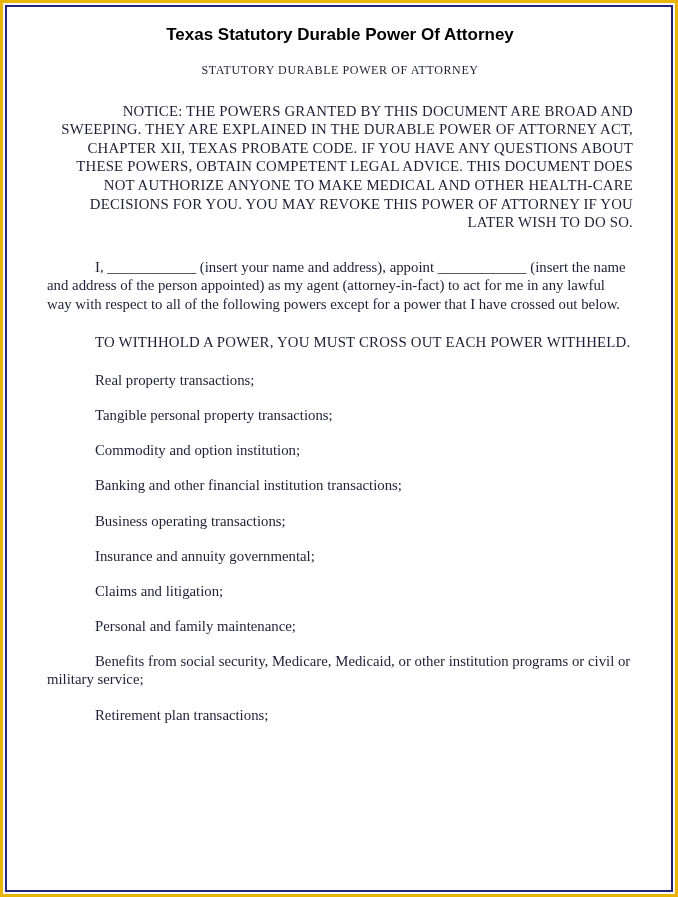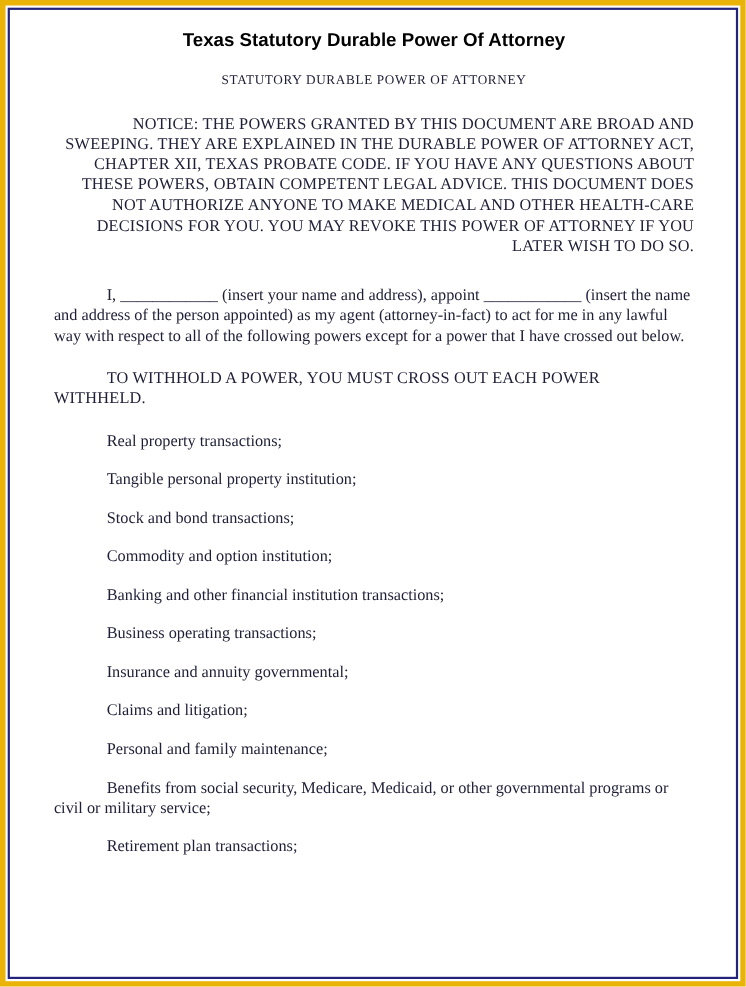--- a/index.html
+++ b/index.html
@@ -13,7 +13,7 @@
   .page-outer {
     width: 678px;
     height: 897px;
-    border: 5px solid #eab308;
+    border: 3px solid #eab308;
     padding: 2px;
     background: #ffffff;
   }

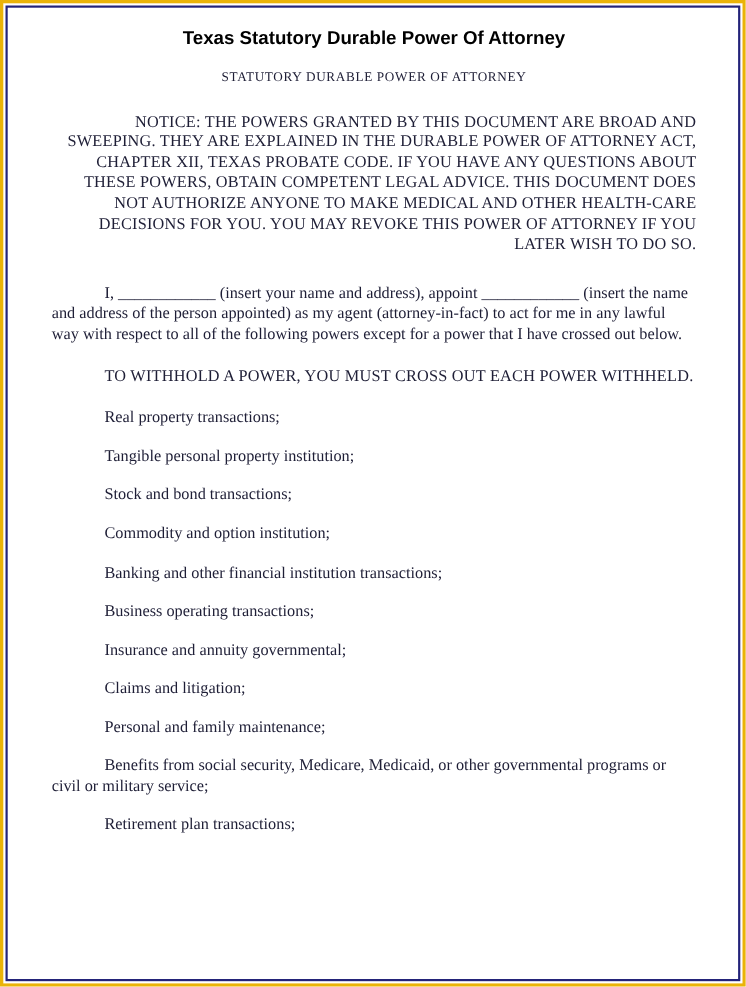--- a/index.html
+++ b/index.html
@@ -79,7 +79,7 @@
     <p class="withhold">TO WITHHOLD A POWER, YOU MUST CROSS OUT EACH POWER WITHHELD.</p>
 
     <p class="power">Real property transactions;</p>
-    <p class="power">Tangible personal property institution;</p>
+    <p class="power">Tangible personal property transactions;</p>
     <p class="power">Stock and bond transactions;</p>
     <p class="power">Commodity and option institution;</p>
     <p class="power">Banking and other financial institution transactions;</p>

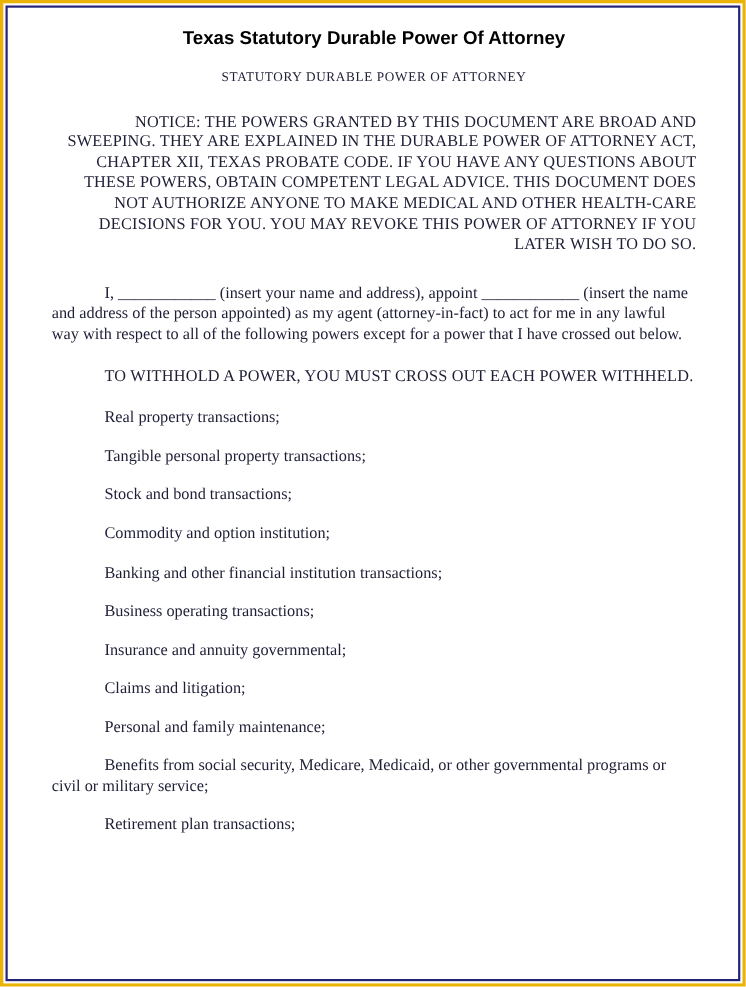--- a/index.html
+++ b/index.html
@@ -80,7 +80,6 @@
 
     <p class="power">Real property transactions;</p>
     <p class="power">Tangible personal property transactions;</p>
-    <p class="power">Stock and bond transactions;</p>
     <p class="power">Commodity and option institution;</p>
     <p class="power">Banking and other financial institution transactions;</p>
     <p class="power">Business operating transactions;</p>

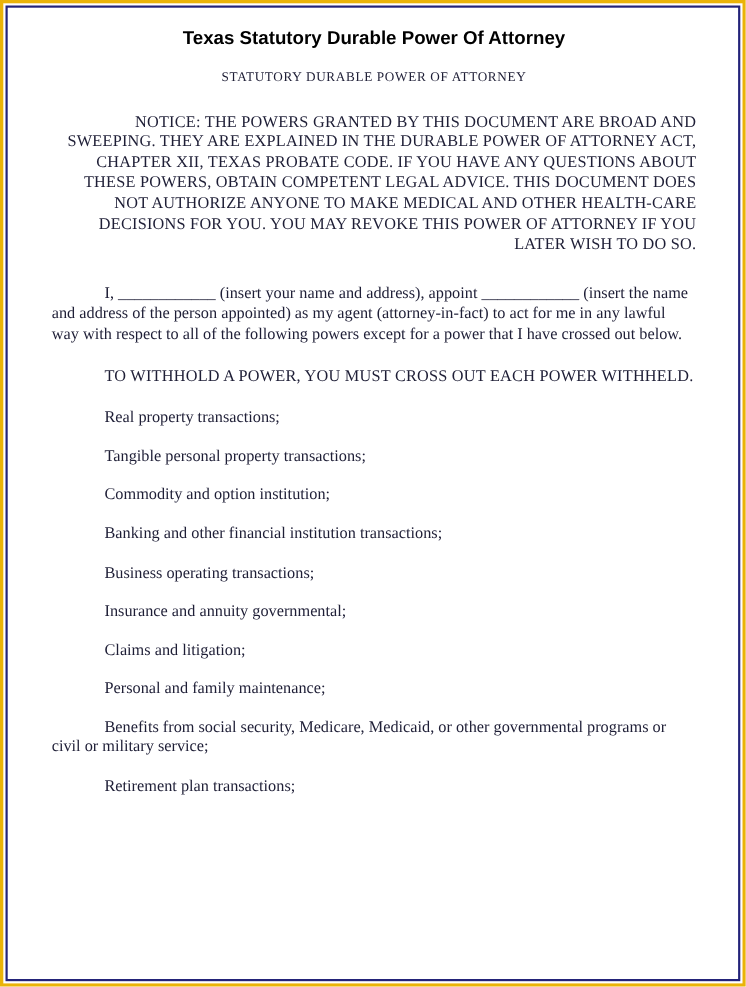--- a/index.html
+++ b/index.html
@@ -86,7 +86,7 @@
     <p class="power">Insurance and annuity governmental;</p>
     <p class="power">Claims and litigation;</p>
     <p class="power">Personal and family maintenance;</p>
-    <p class="power">Benefits from social security, Medicare, Medicaid, or other governmental programs or civil or military service;</p>
+    <p class="power">Benefits from social security, Medicare, Medicaid, or other institution programs or civil or military service;</p>
     <p class="power">Retirement plan transactions;</p>
 
   </div>

